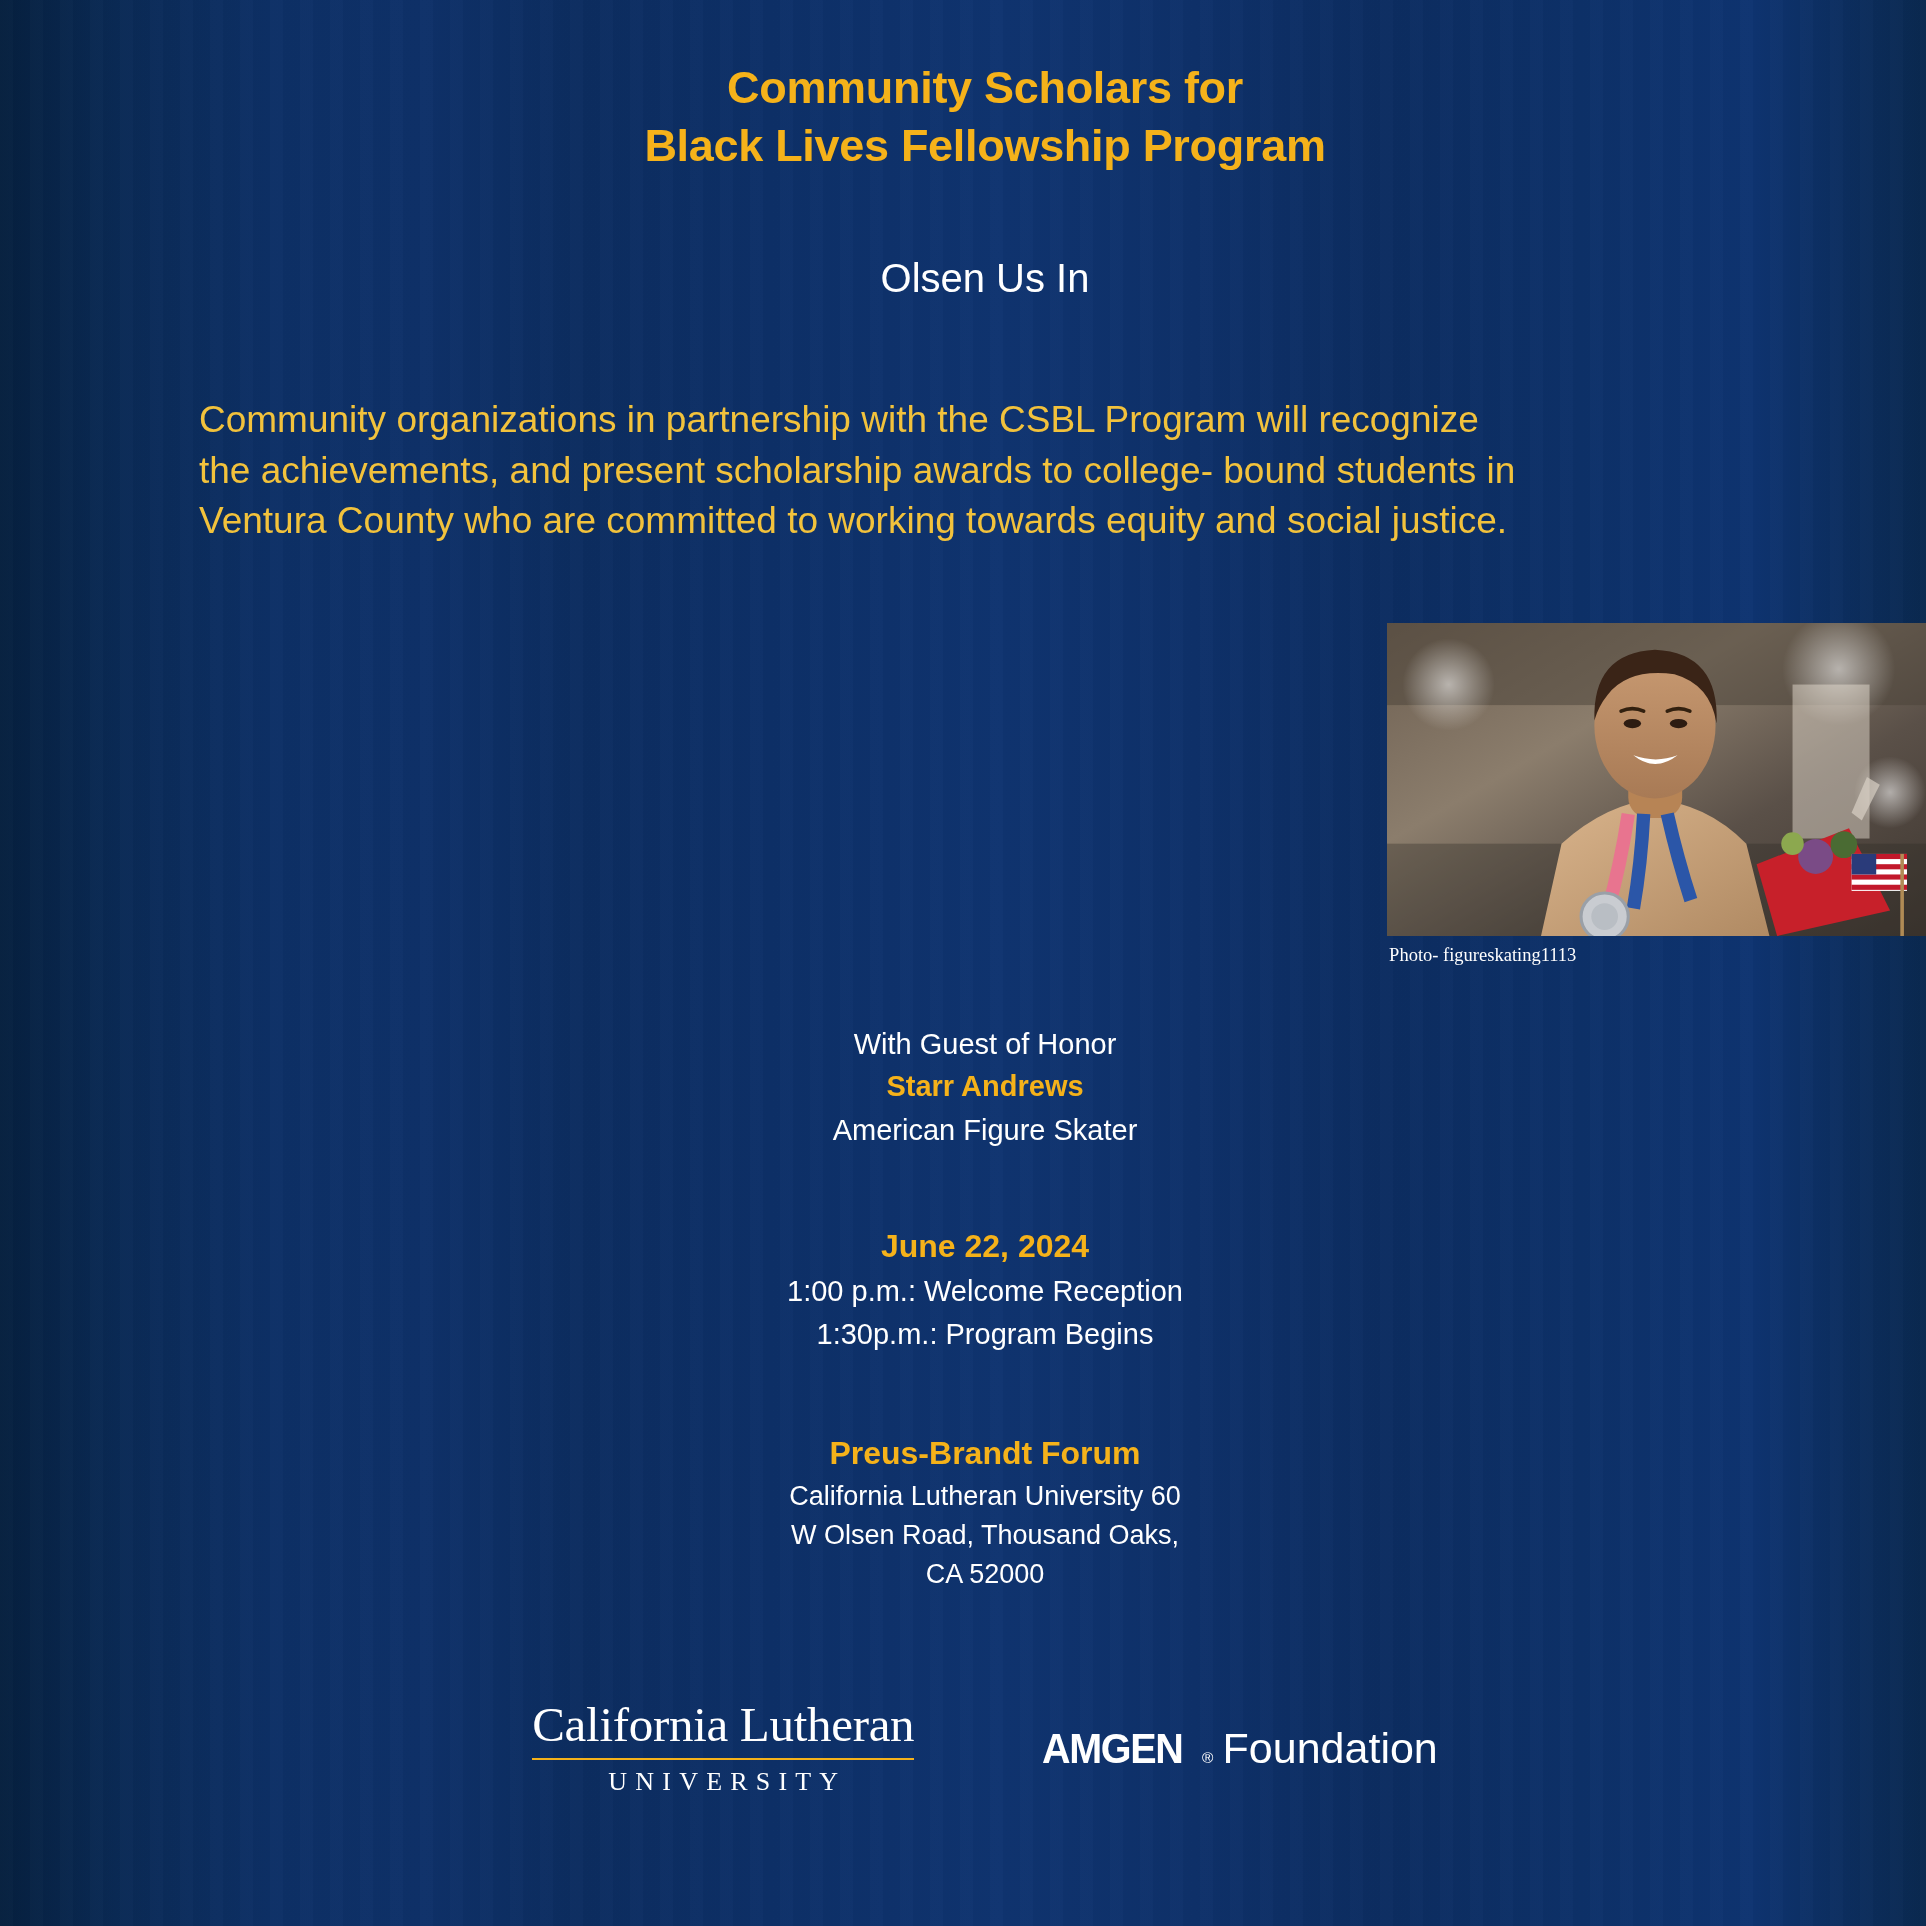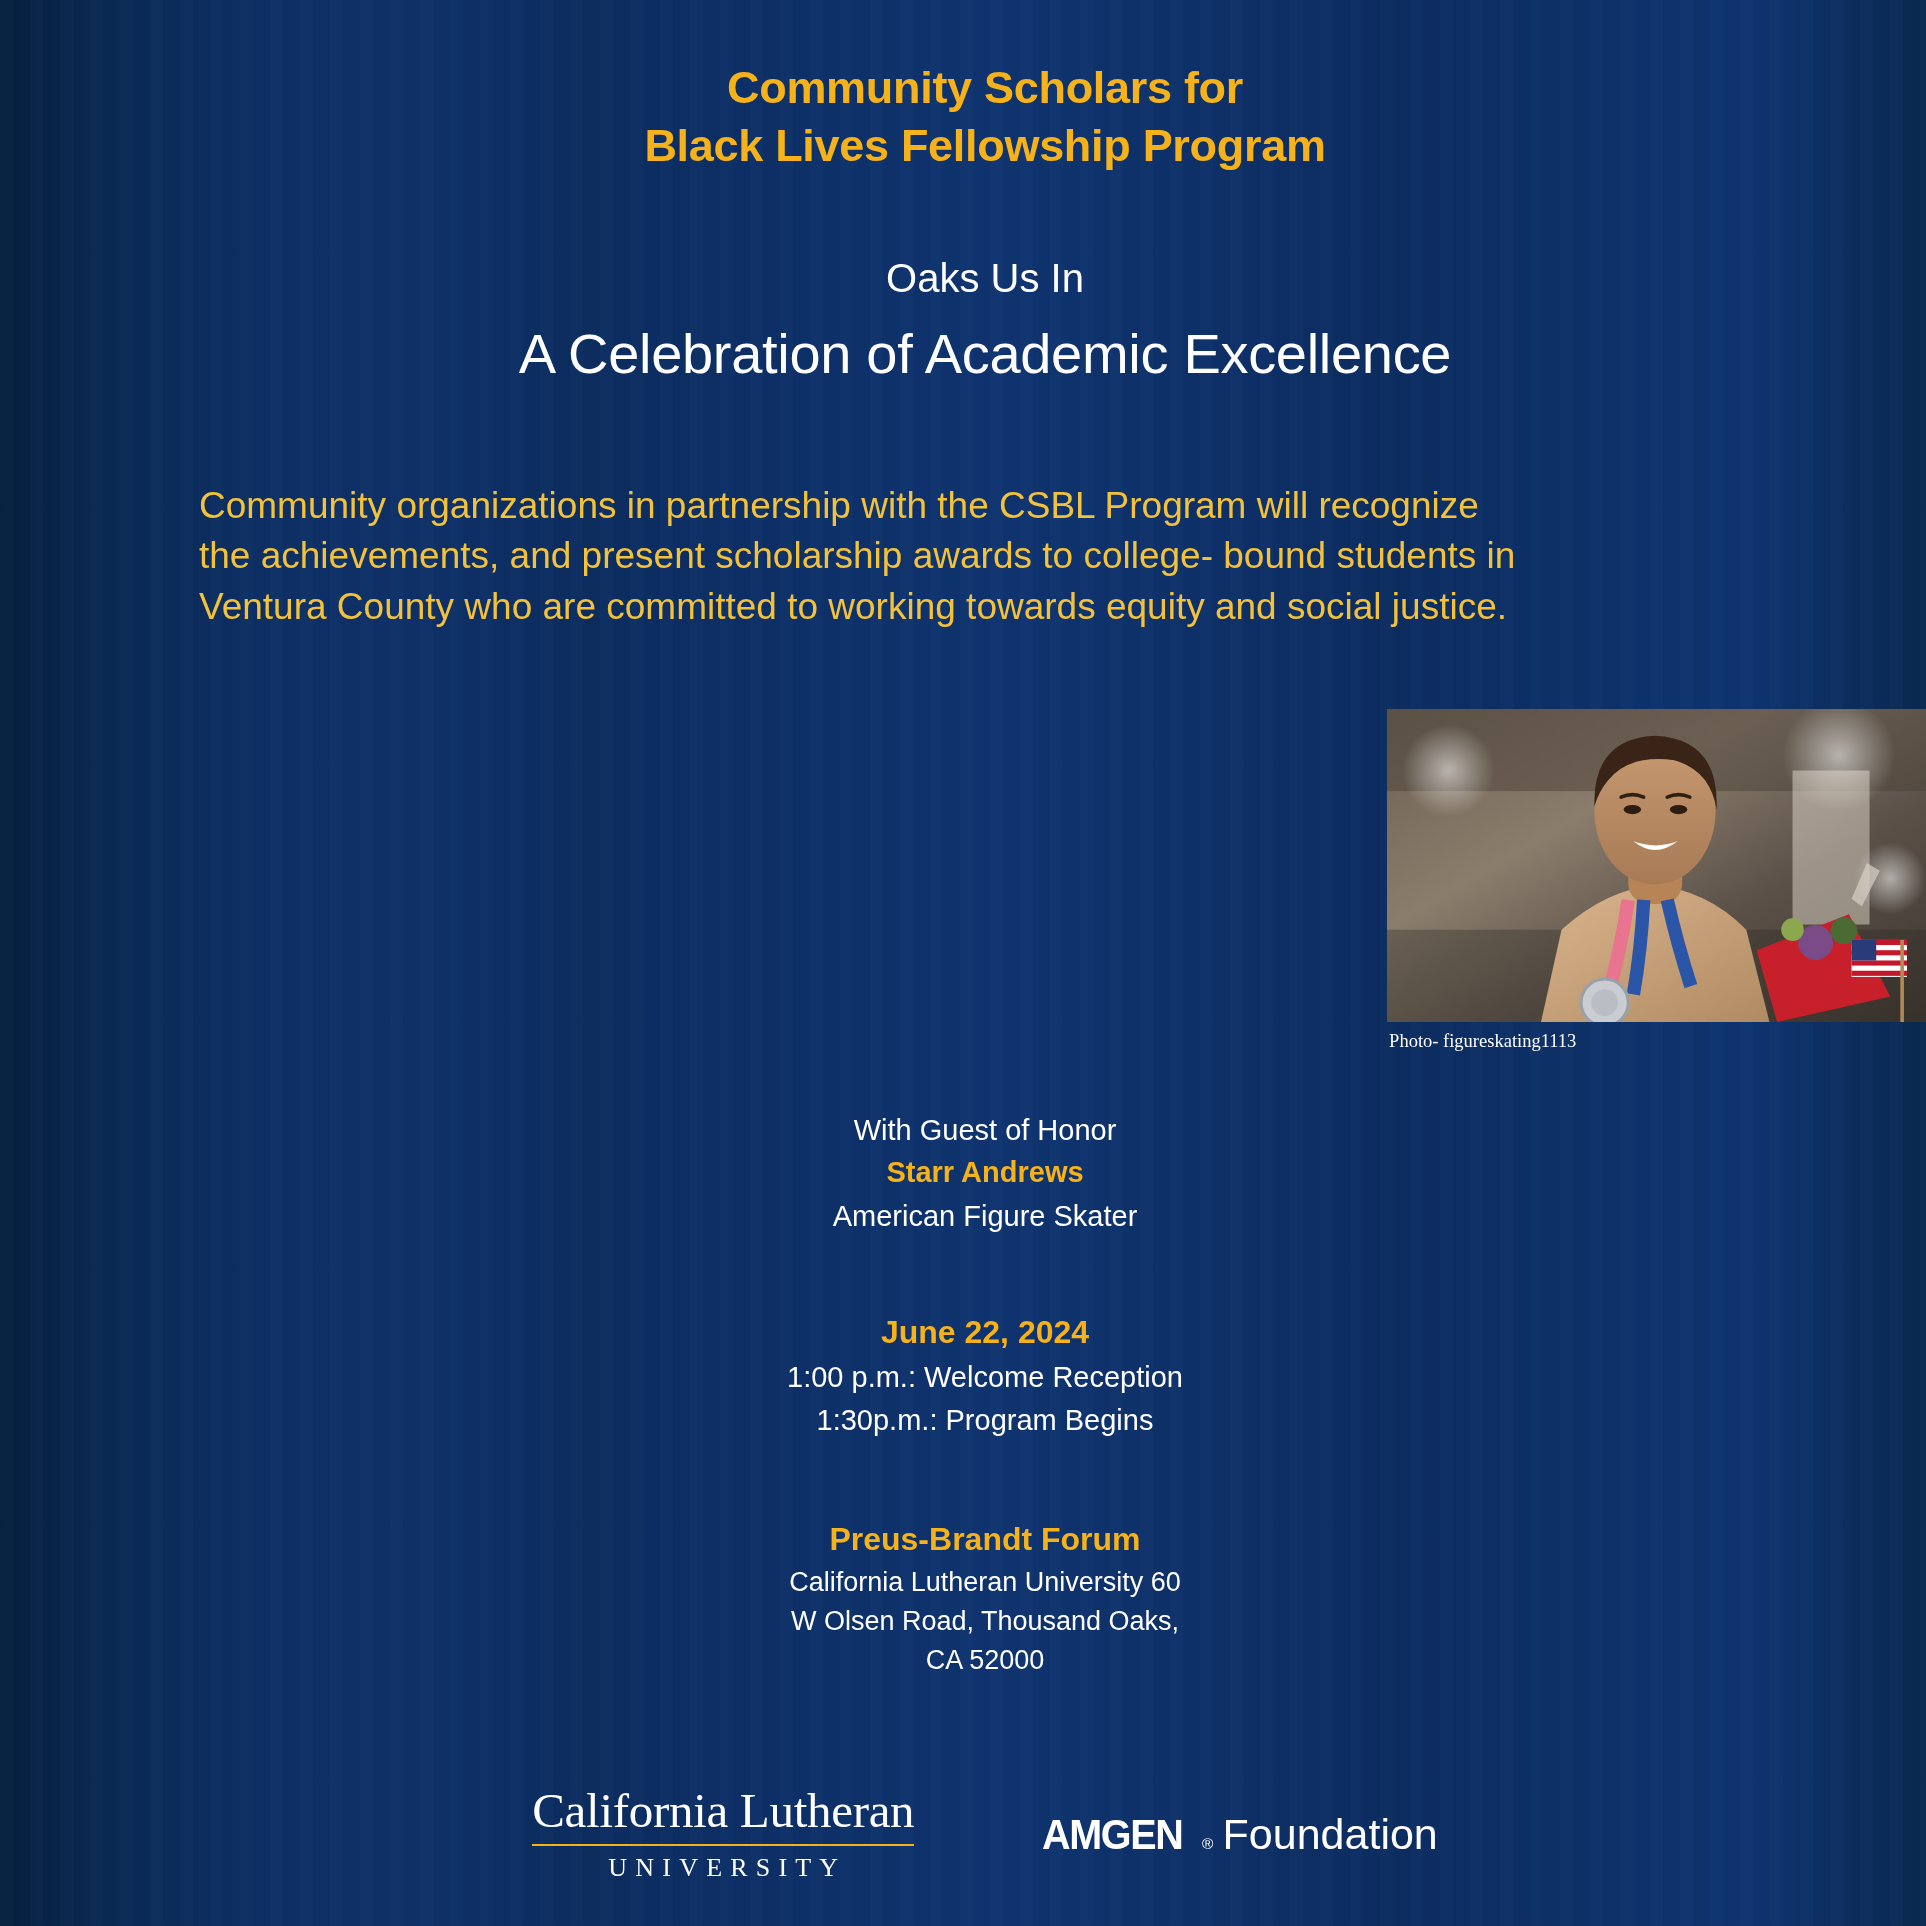--- a/index.html
+++ b/index.html
@@ -249,7 +249,7 @@
       <div class="title-line">Black Lives Fellowship Program</div>
     </div>
 
-    <div class="join-us">Oaks Us In</div>
+    <div class="join-us">Olsen Us In</div>
     <div class="celebration">A Celebration of Academic Excellence</div>
 
     <div class="body-copy">

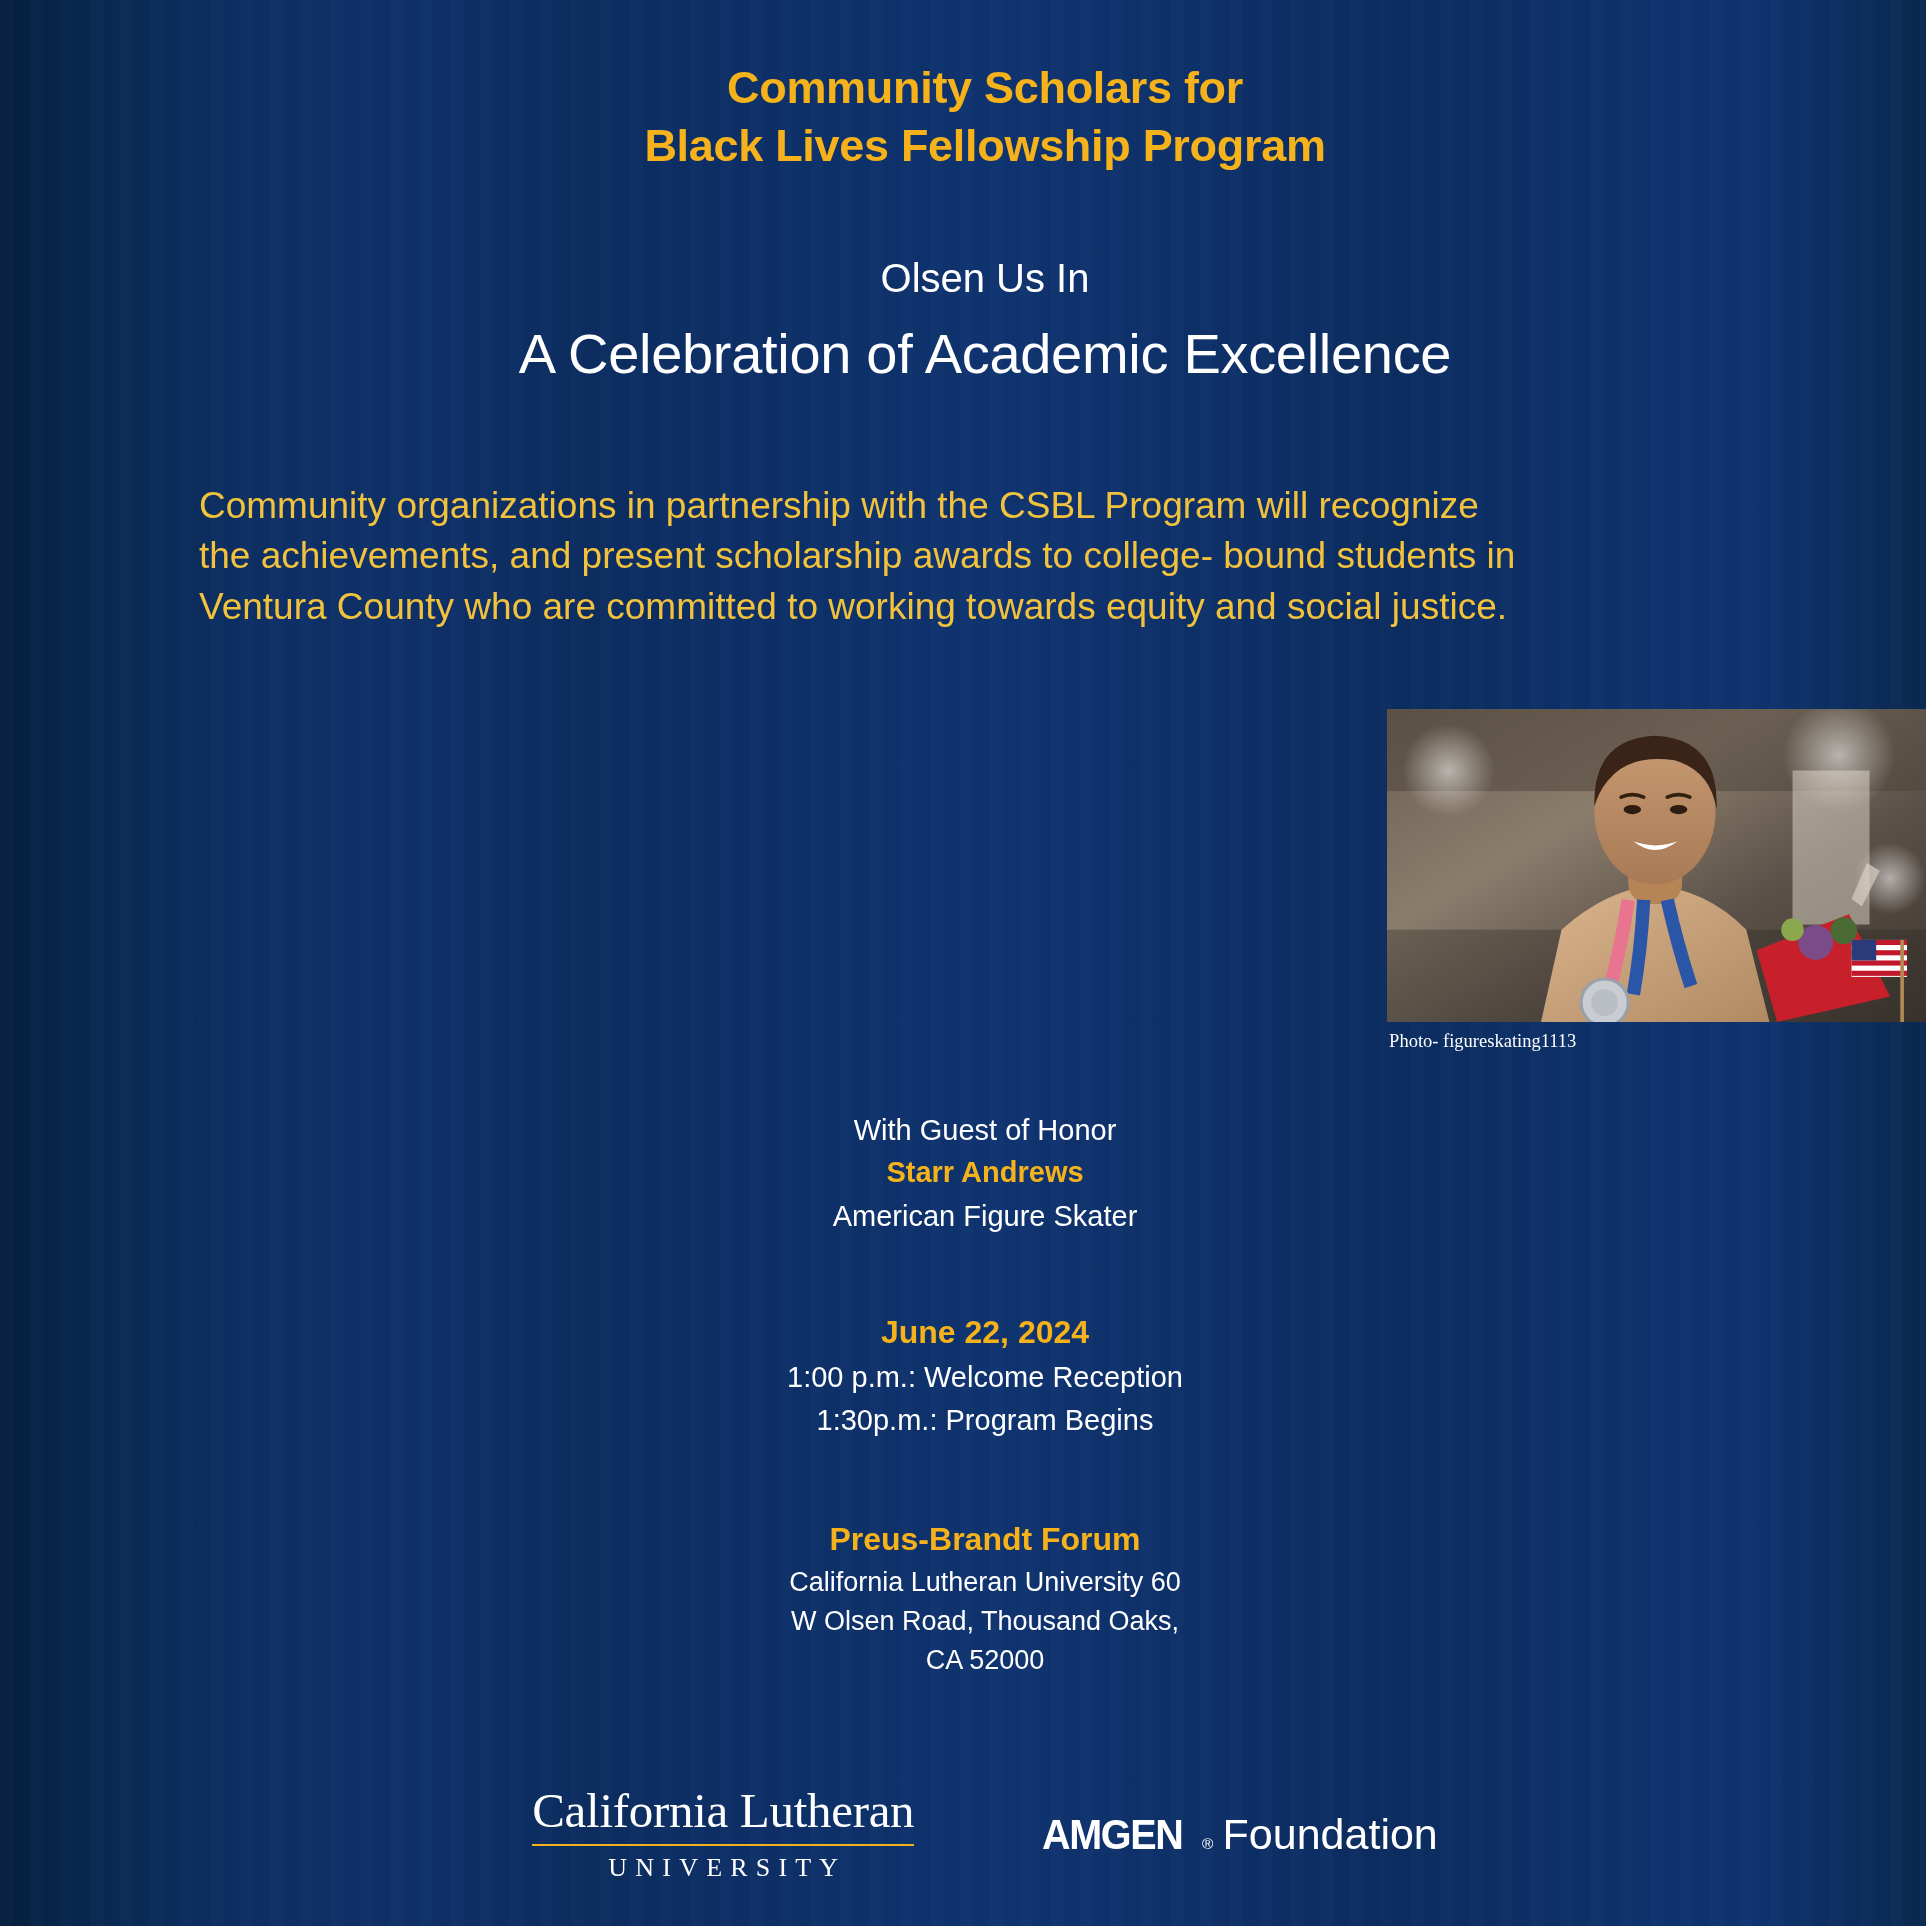--- a/index.html
+++ b/index.html
@@ -250,7 +250,6 @@
     </div>
 
     <div class="join-us">Olsen Us In</div>
-    <div class="celebration">A Celebration of Academic Excellence</div>
 
     <div class="body-copy">
       <span class="line">Community organizations in partnership with the CSBL Program will recognize</span>

